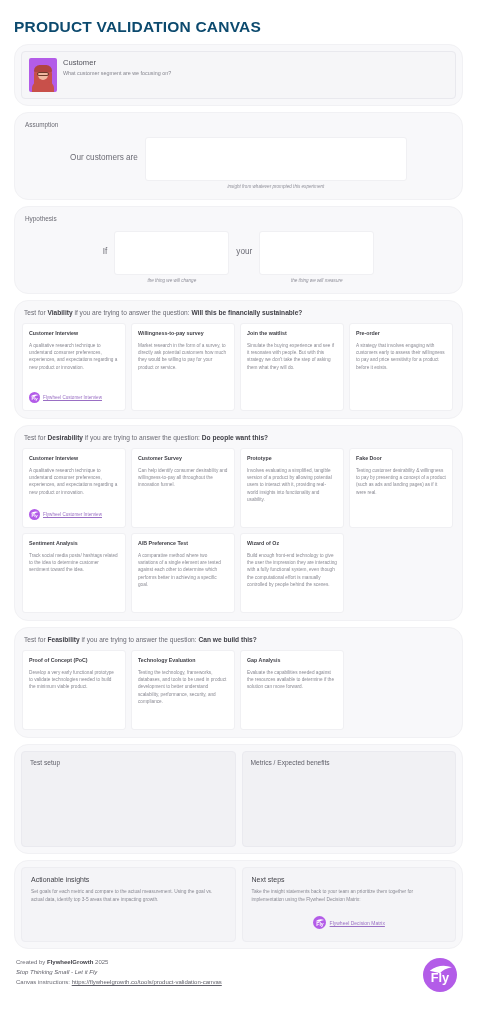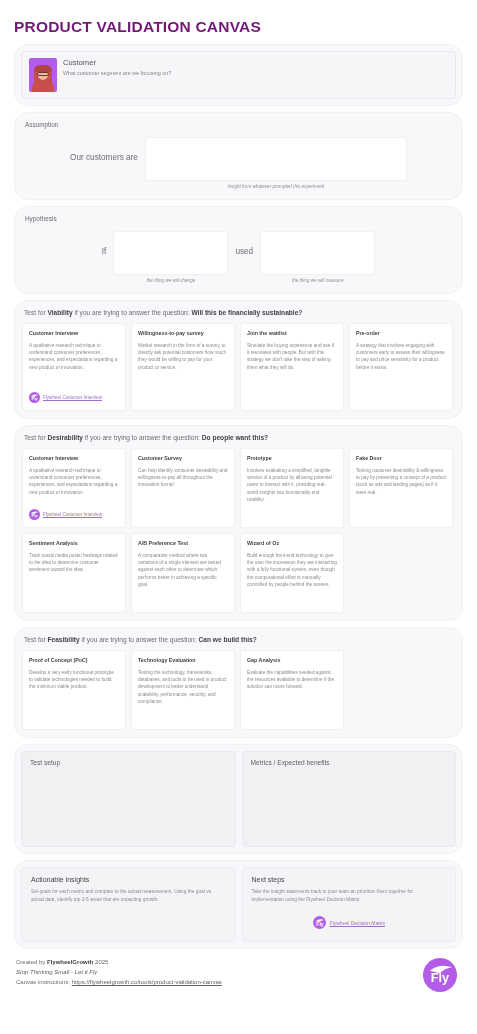--- a/index.html
+++ b/index.html
@@ -24,7 +24,7 @@
     font-size: 15.5px;
     font-weight: bold;
     letter-spacing: 0.2px;
-    color: #701a75;
+    color: #0c4a6e;
     padding-top: 18px;
     padding-bottom: 9px;
     line-height: 1.1;

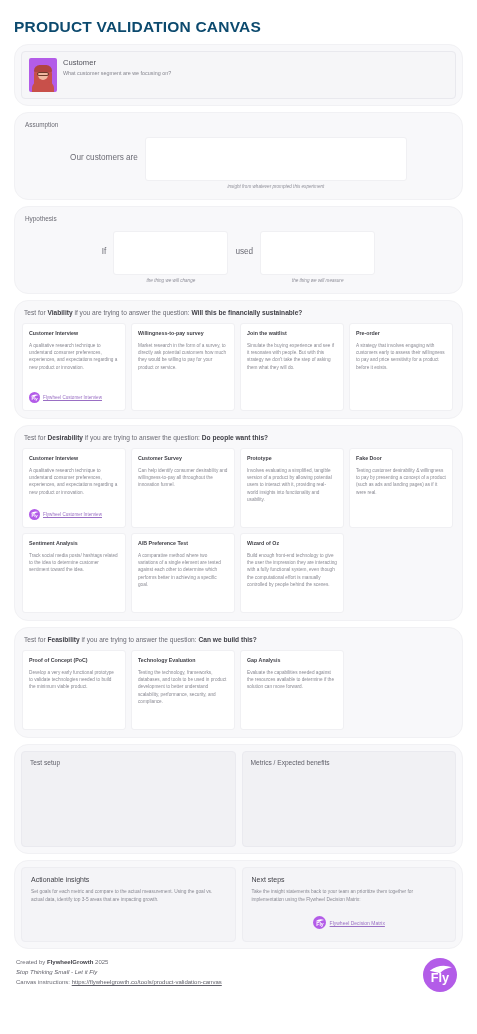--- a/index.html
+++ b/index.html
@@ -321,7 +321,7 @@
         <div class="field-box hypo-field"></div>
         <div class="field-hint">the thing we will change</div>
       </div>
-      <div class="stmt-lead">used</div>
+      <div class="stmt-lead">your</div>
       <div class="field-wrap">
         <div class="field-box hypo-field"></div>
         <div class="field-hint">the thing we will measure</div>

